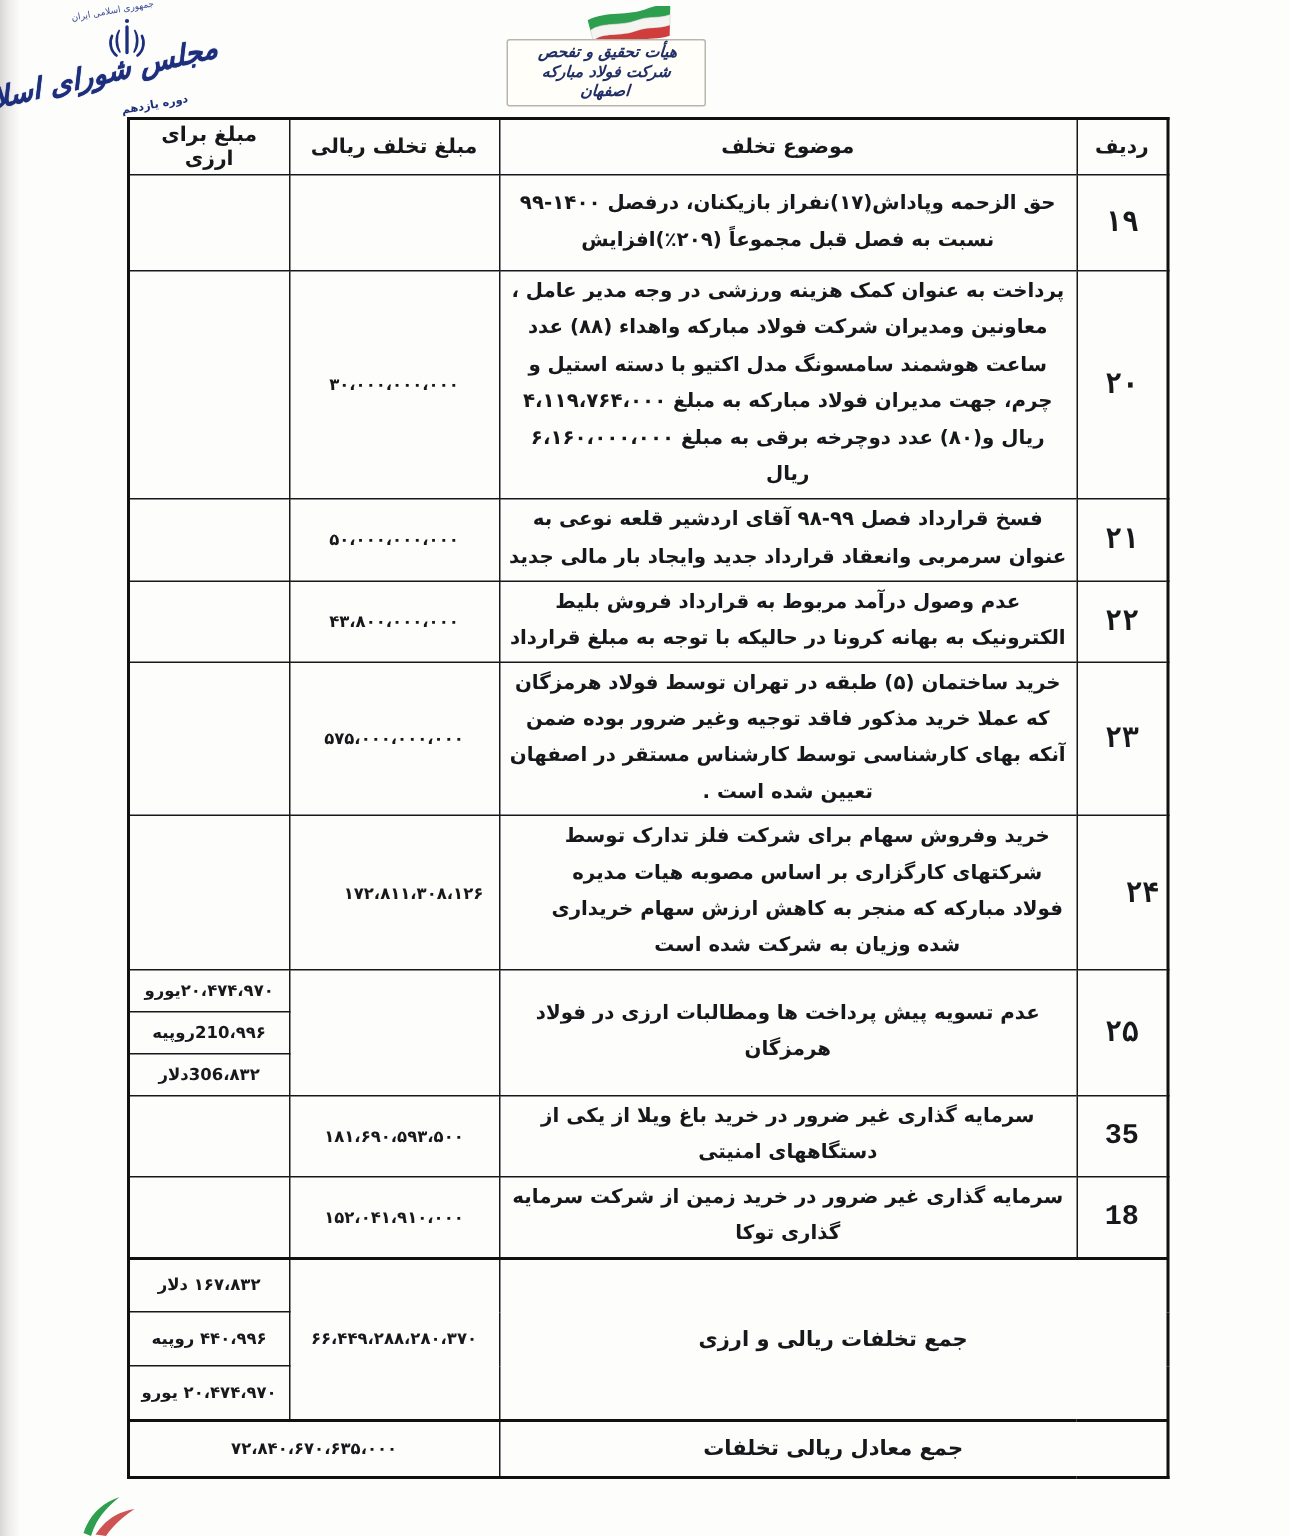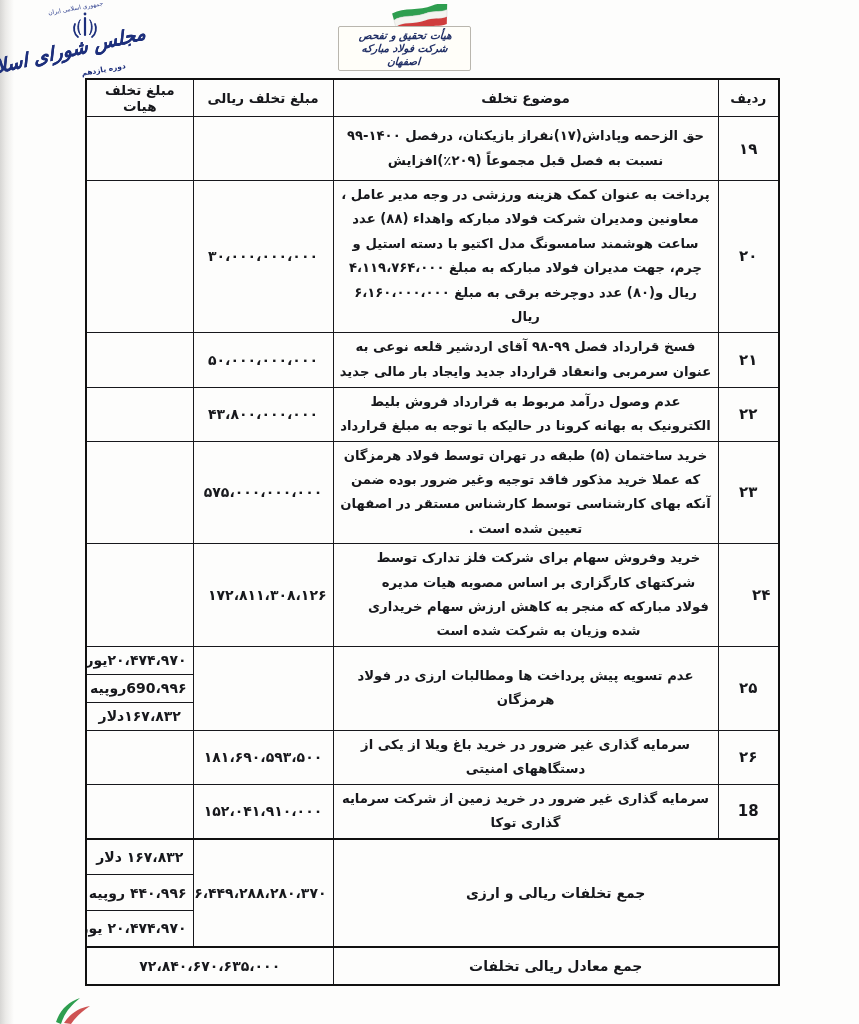--- a/index.html
+++ b/index.html
@@ -112,7 +112,7 @@
       <th>ردیف</th>
       <th>موضوع تخلف</th>
       <th>مبلغ تخلف ریالی</th>
-      <th>مبلغ تخلف هیات</th>
+      <th>مبلغ برای ارزی</th>
     </tr>
   </thead>
   <tbody>

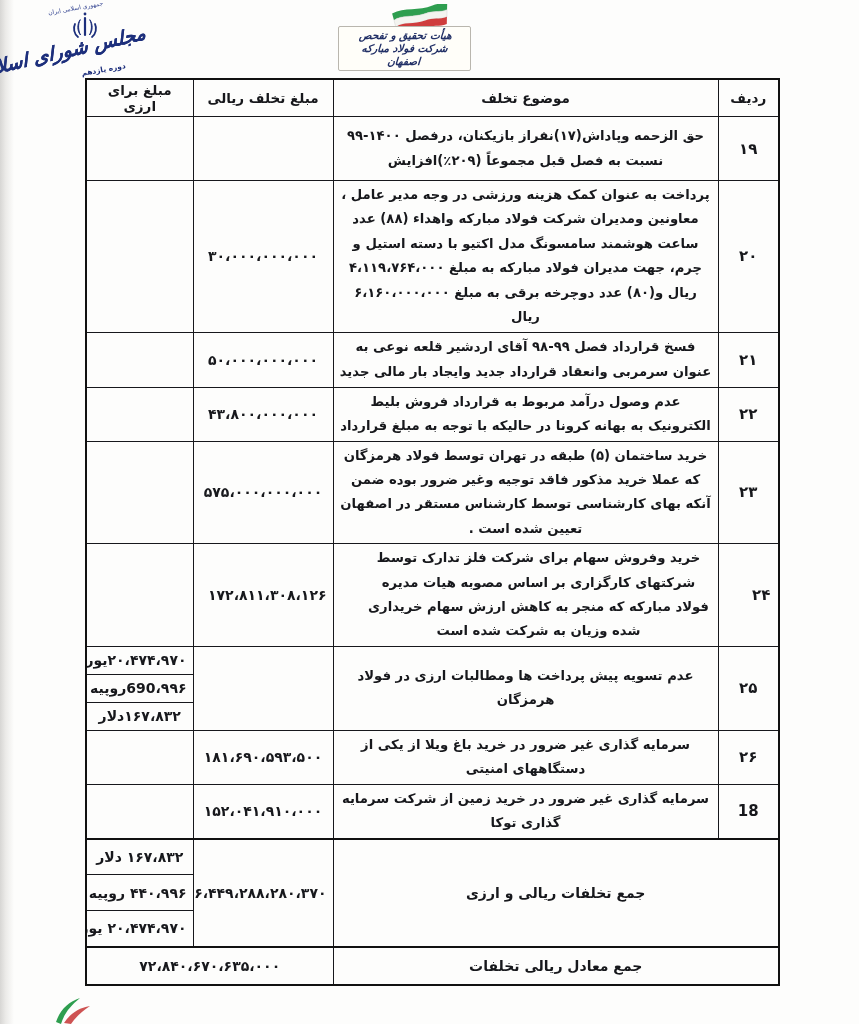--- a/index.html
+++ b/index.html
@@ -47,7 +47,7 @@
   .violation-table th { font-size:13.5px; font-weight:700; height:32px; }
   .subject-cell { font-size:13.2px; font-weight:600; line-height:1.85; }
   .num-cell { font-size:14px; font-weight:700; letter-spacing:0.4px; white-space:nowrap;margin-top:25px; }
-  .radif-cell { font-size:15px; font-weight:700; }
+  .radif-cell { font-size:19px; font-weight:700;font-family:Liberation Mono, monospace; }
   tr.h-r19 td { height:64px; }
   tr.h-r20 td { height:109px; }
   tr.h-r21 td { height:55px; }

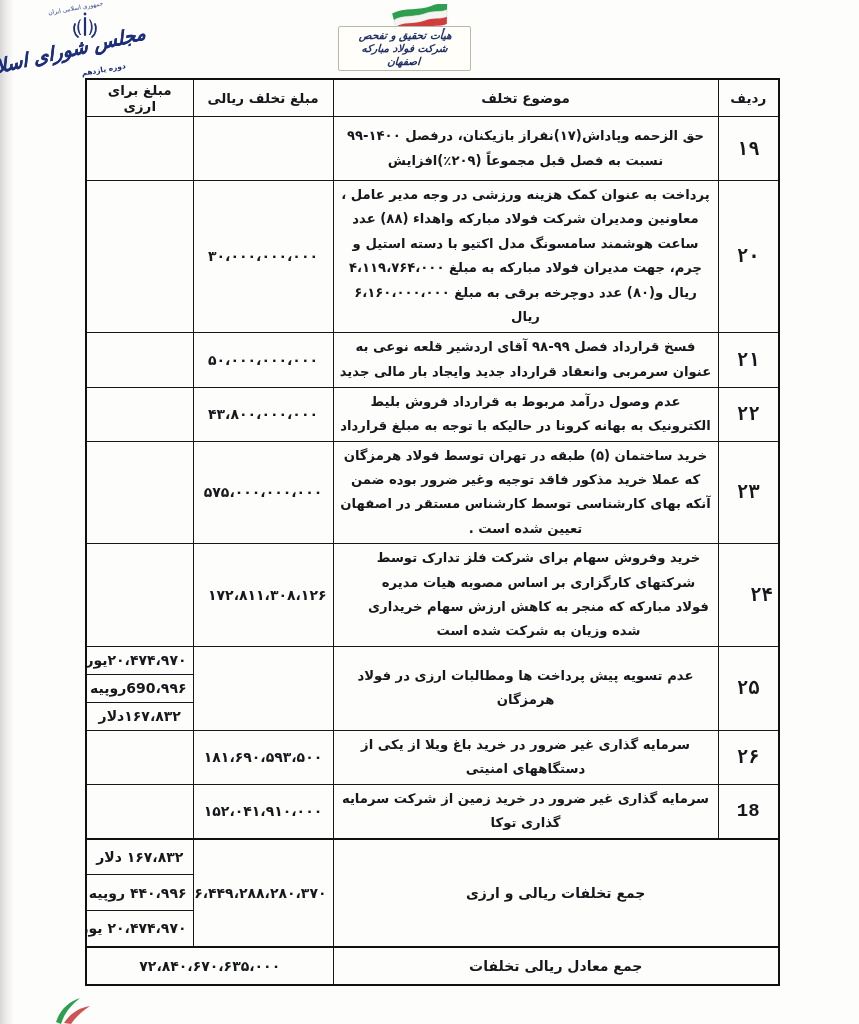--- a/index.html
+++ b/index.html
@@ -46,7 +46,7 @@
   .violation-table { border:2px solid #111; }
   .violation-table th { font-size:13.5px; font-weight:700; height:32px; }
   .subject-cell { font-size:13.2px; font-weight:600; line-height:1.85; }
-  .num-cell { font-size:14px; font-weight:700; letter-spacing:0.4px; white-space:nowrap;margin-top:25px; }
+  .num-cell { font-size:11px; font-weight:700; letter-spacing:0.4px; white-space:nowrap;margin-top:25px; }
   .radif-cell { font-size:19px; font-weight:700;font-family:Liberation Mono, monospace; }
   tr.h-r19 td { height:64px; }
   tr.h-r20 td { height:109px; }

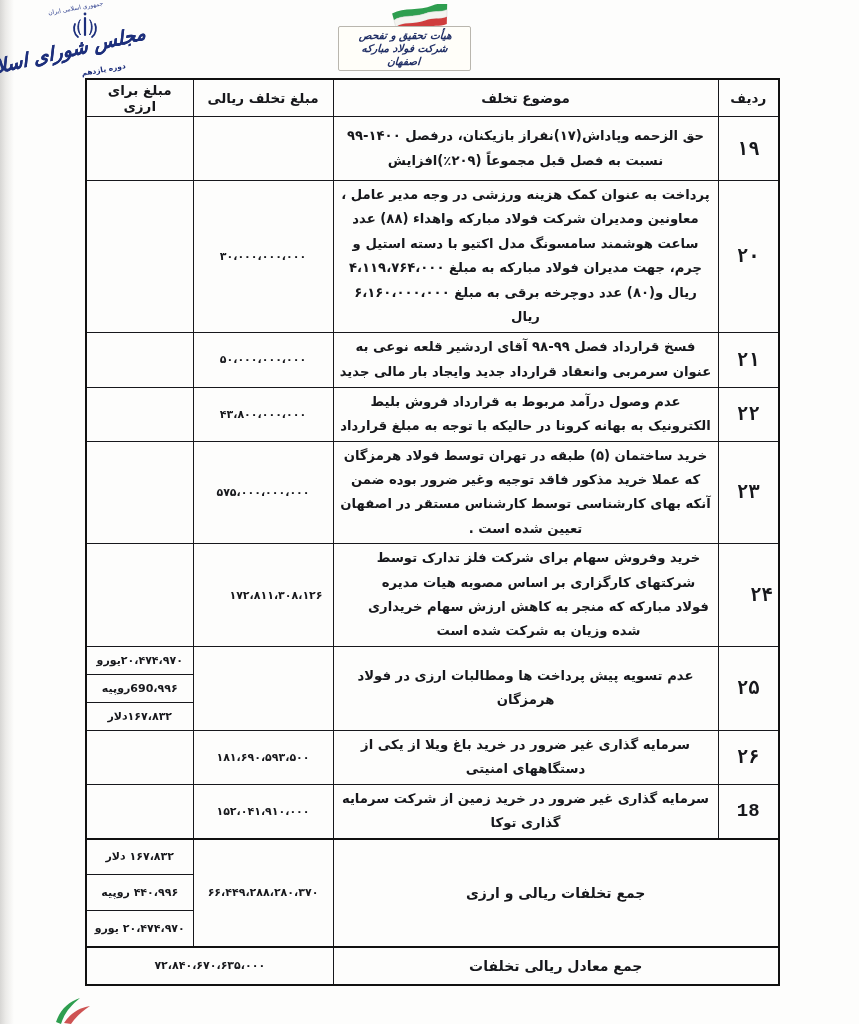--- a/index.html
+++ b/index.html
@@ -160,7 +160,7 @@
       <td class="num-cell">۲۰،۴۷۴،۹۷۰یورو</td>
     </tr>
     <tr class="h-r25">
-      <td class="num-cell">690،۹۹۶روپیه</td>
+      <td class="num-cell">210،۹۹۶روپیه</td>
     </tr>
     <tr class="h-r25">
       <td class="num-cell">۱۶۷،۸۳۲دلار</td>

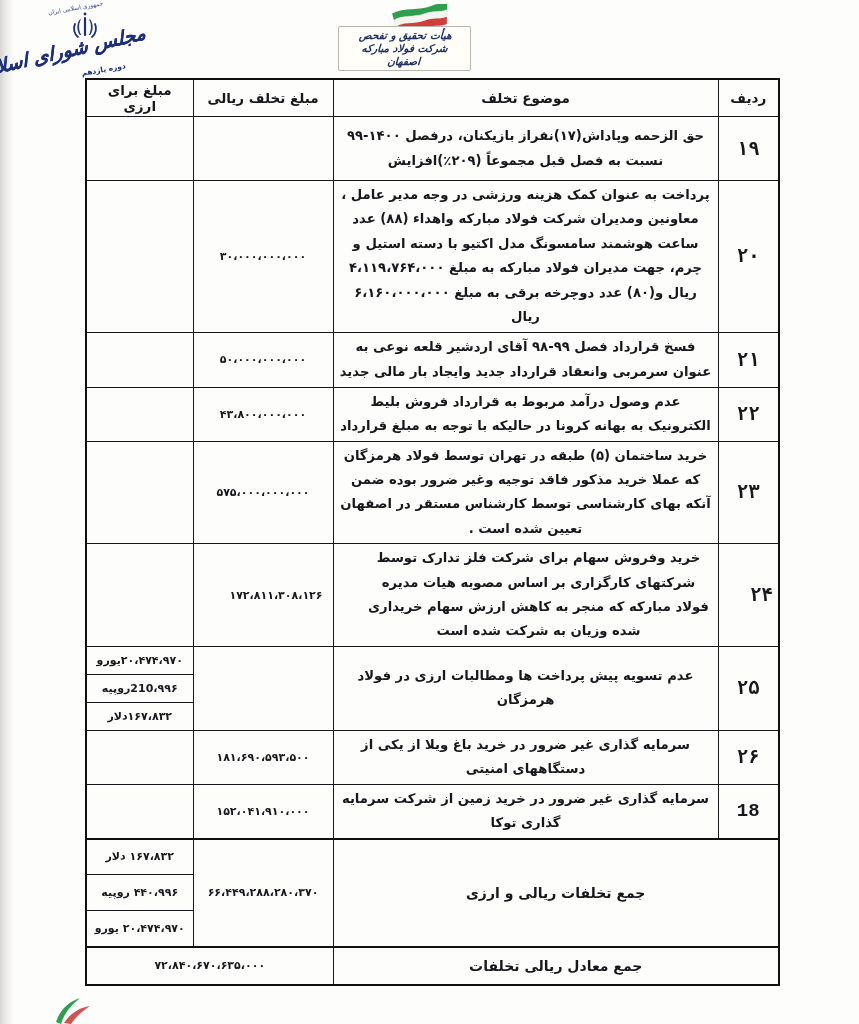--- a/index.html
+++ b/index.html
@@ -163,7 +163,7 @@
       <td class="num-cell">210،۹۹۶روپیه</td>
     </tr>
     <tr class="h-r25">
-      <td class="num-cell">۱۶۷،۸۳۲دلار</td>
+      <td class="num-cell">306،۸۳۲دلار</td>
     </tr>
     <tr class="h-r26">
       <td class="radif-cell">۲۶</td>

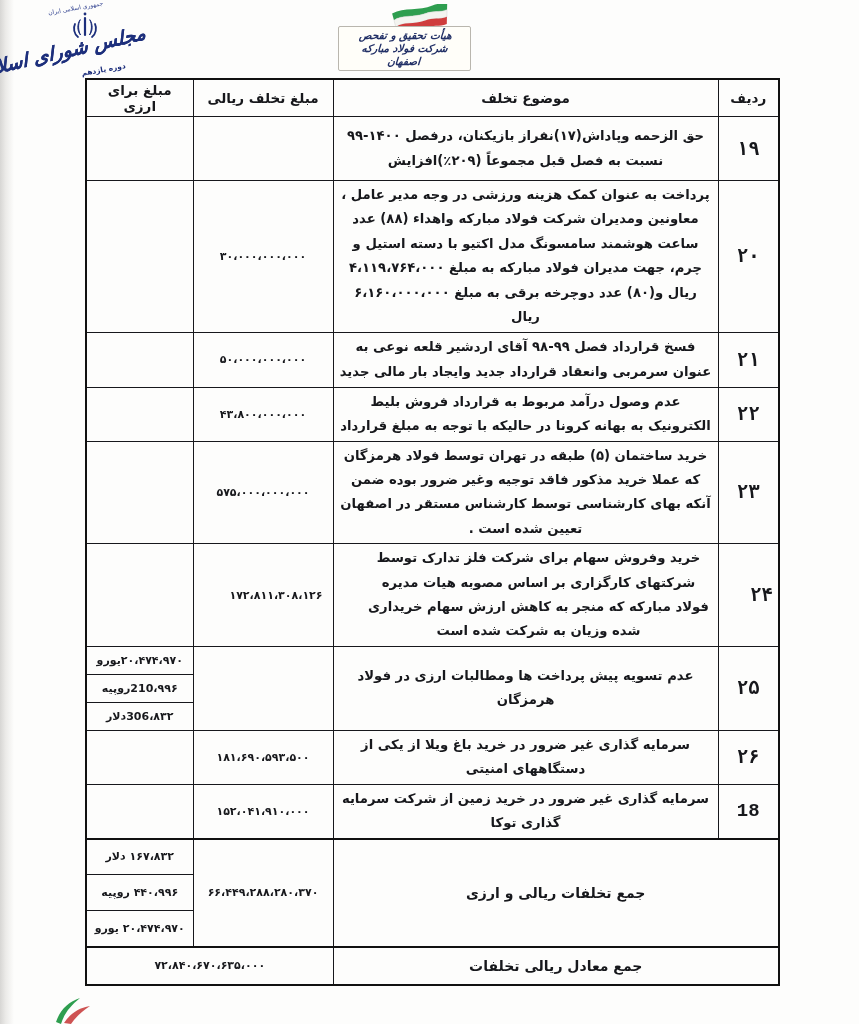--- a/index.html
+++ b/index.html
@@ -166,7 +166,7 @@
       <td class="num-cell">306،۸۳۲دلار</td>
     </tr>
     <tr class="h-r26">
-      <td class="radif-cell">۲۶</td>
+      <td class="radif-cell">35</td>
       <td class="subject-cell">سرمایه گذاری غیر ضرور در خرید باغ ویلا از یکی از دستگاههای امنیتی</td>
       <td class="num-cell">۱۸۱،۶۹۰،۵۹۳،۵۰۰</td>
       <td class="num-cell"></td>

